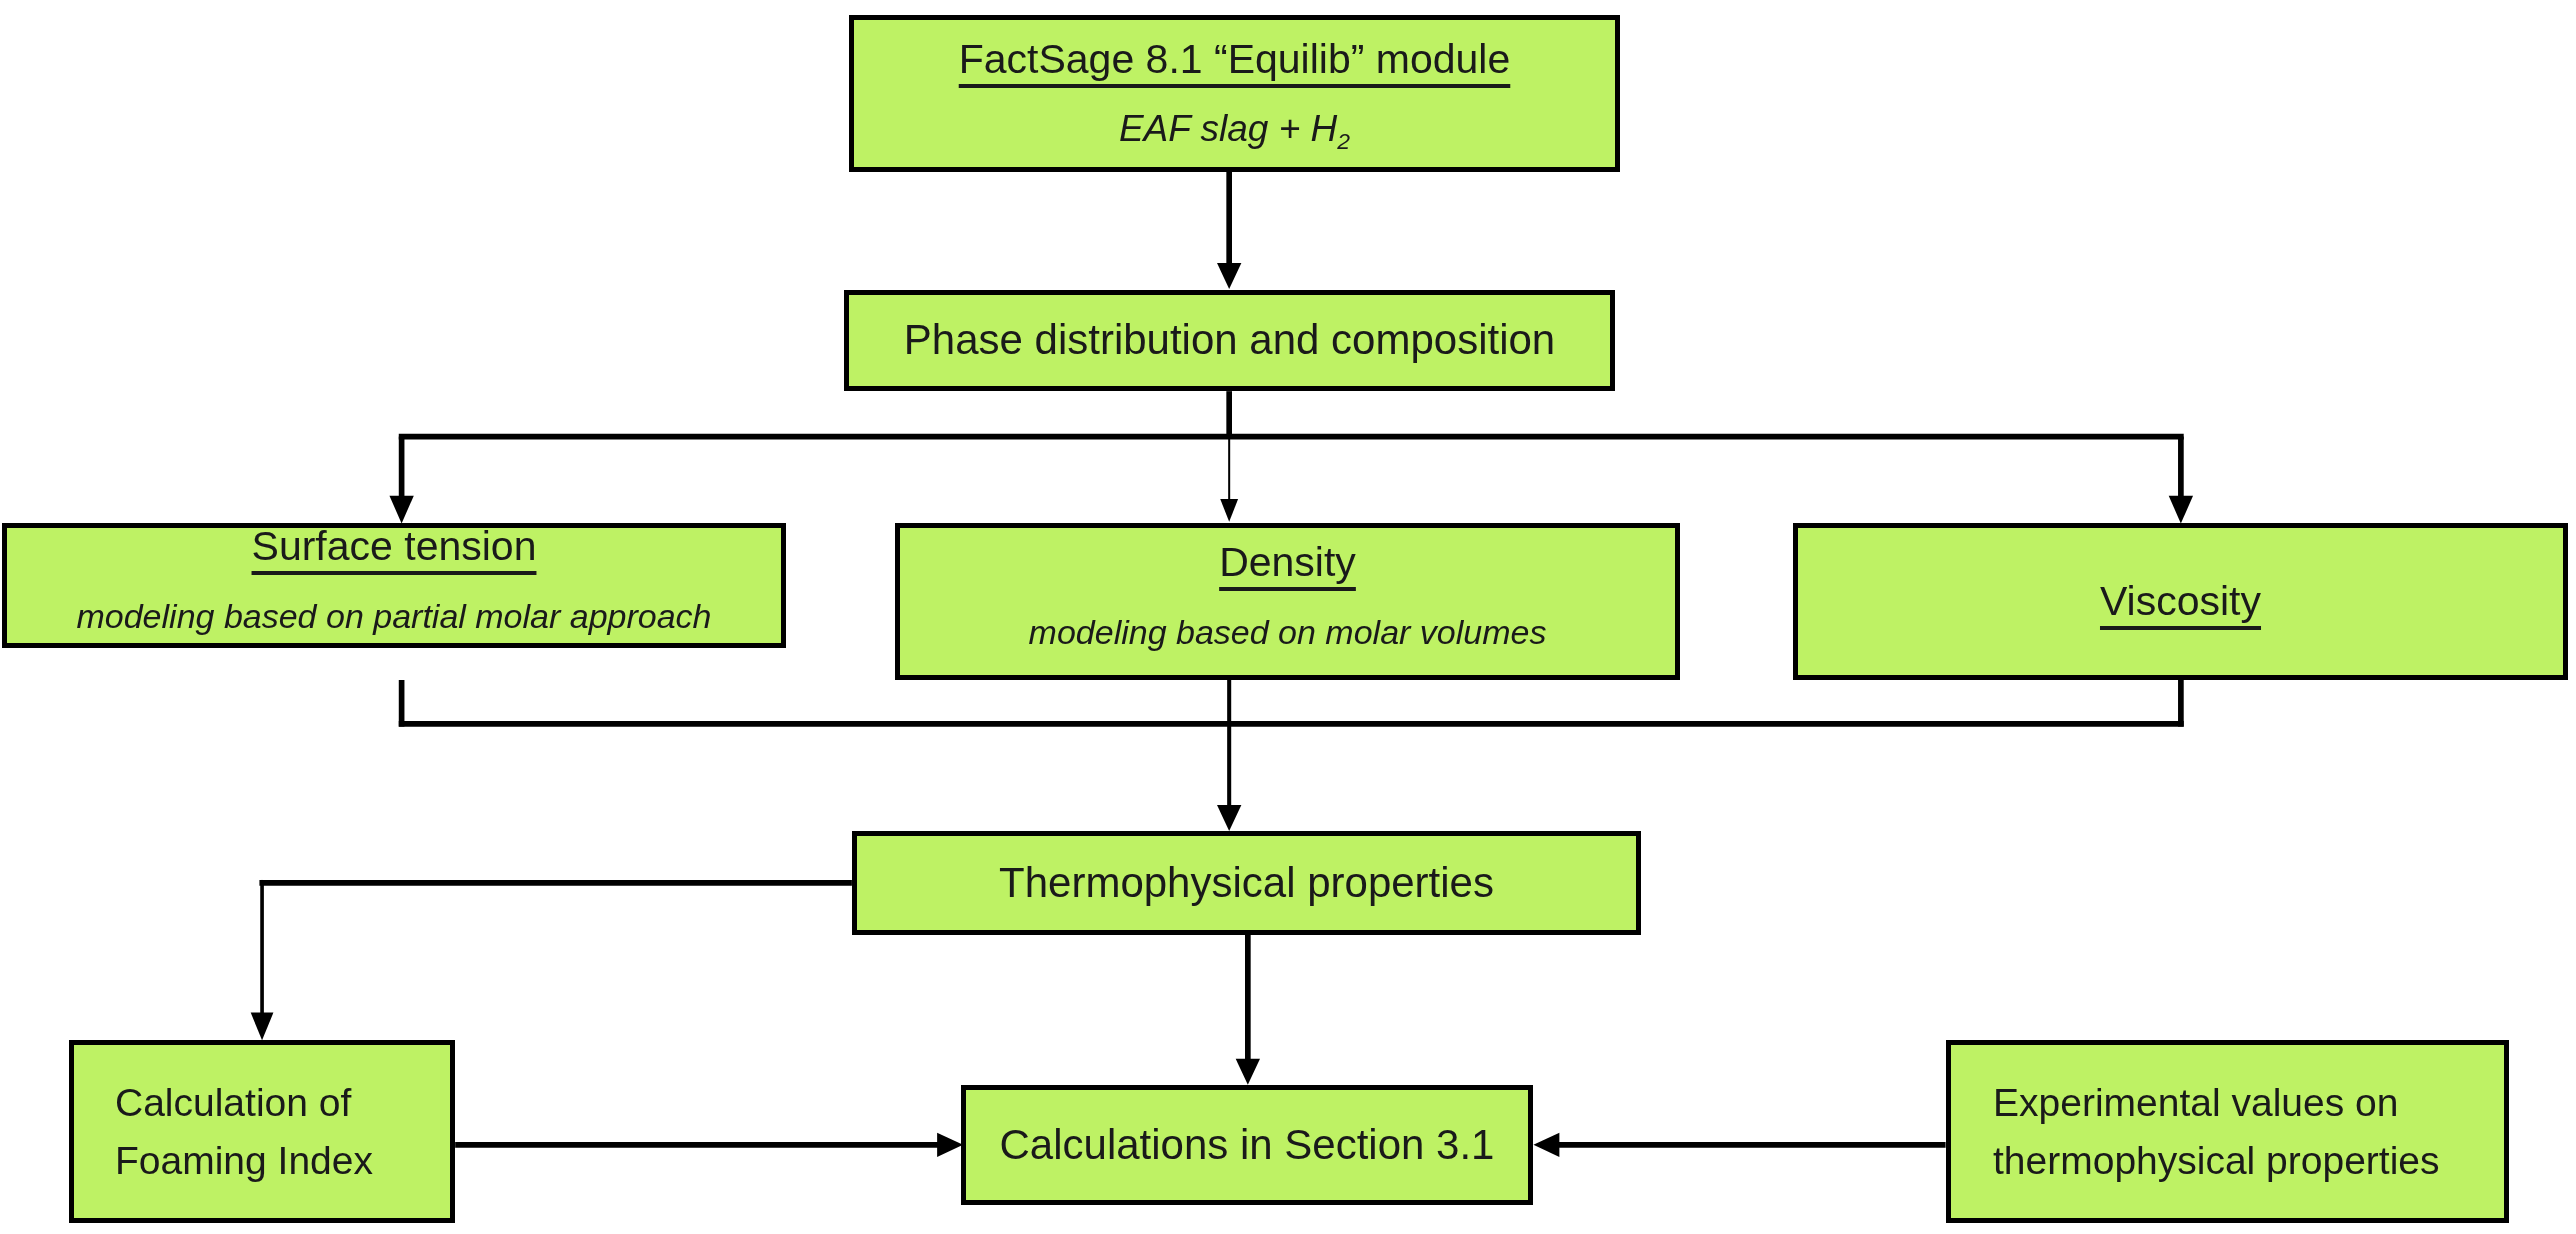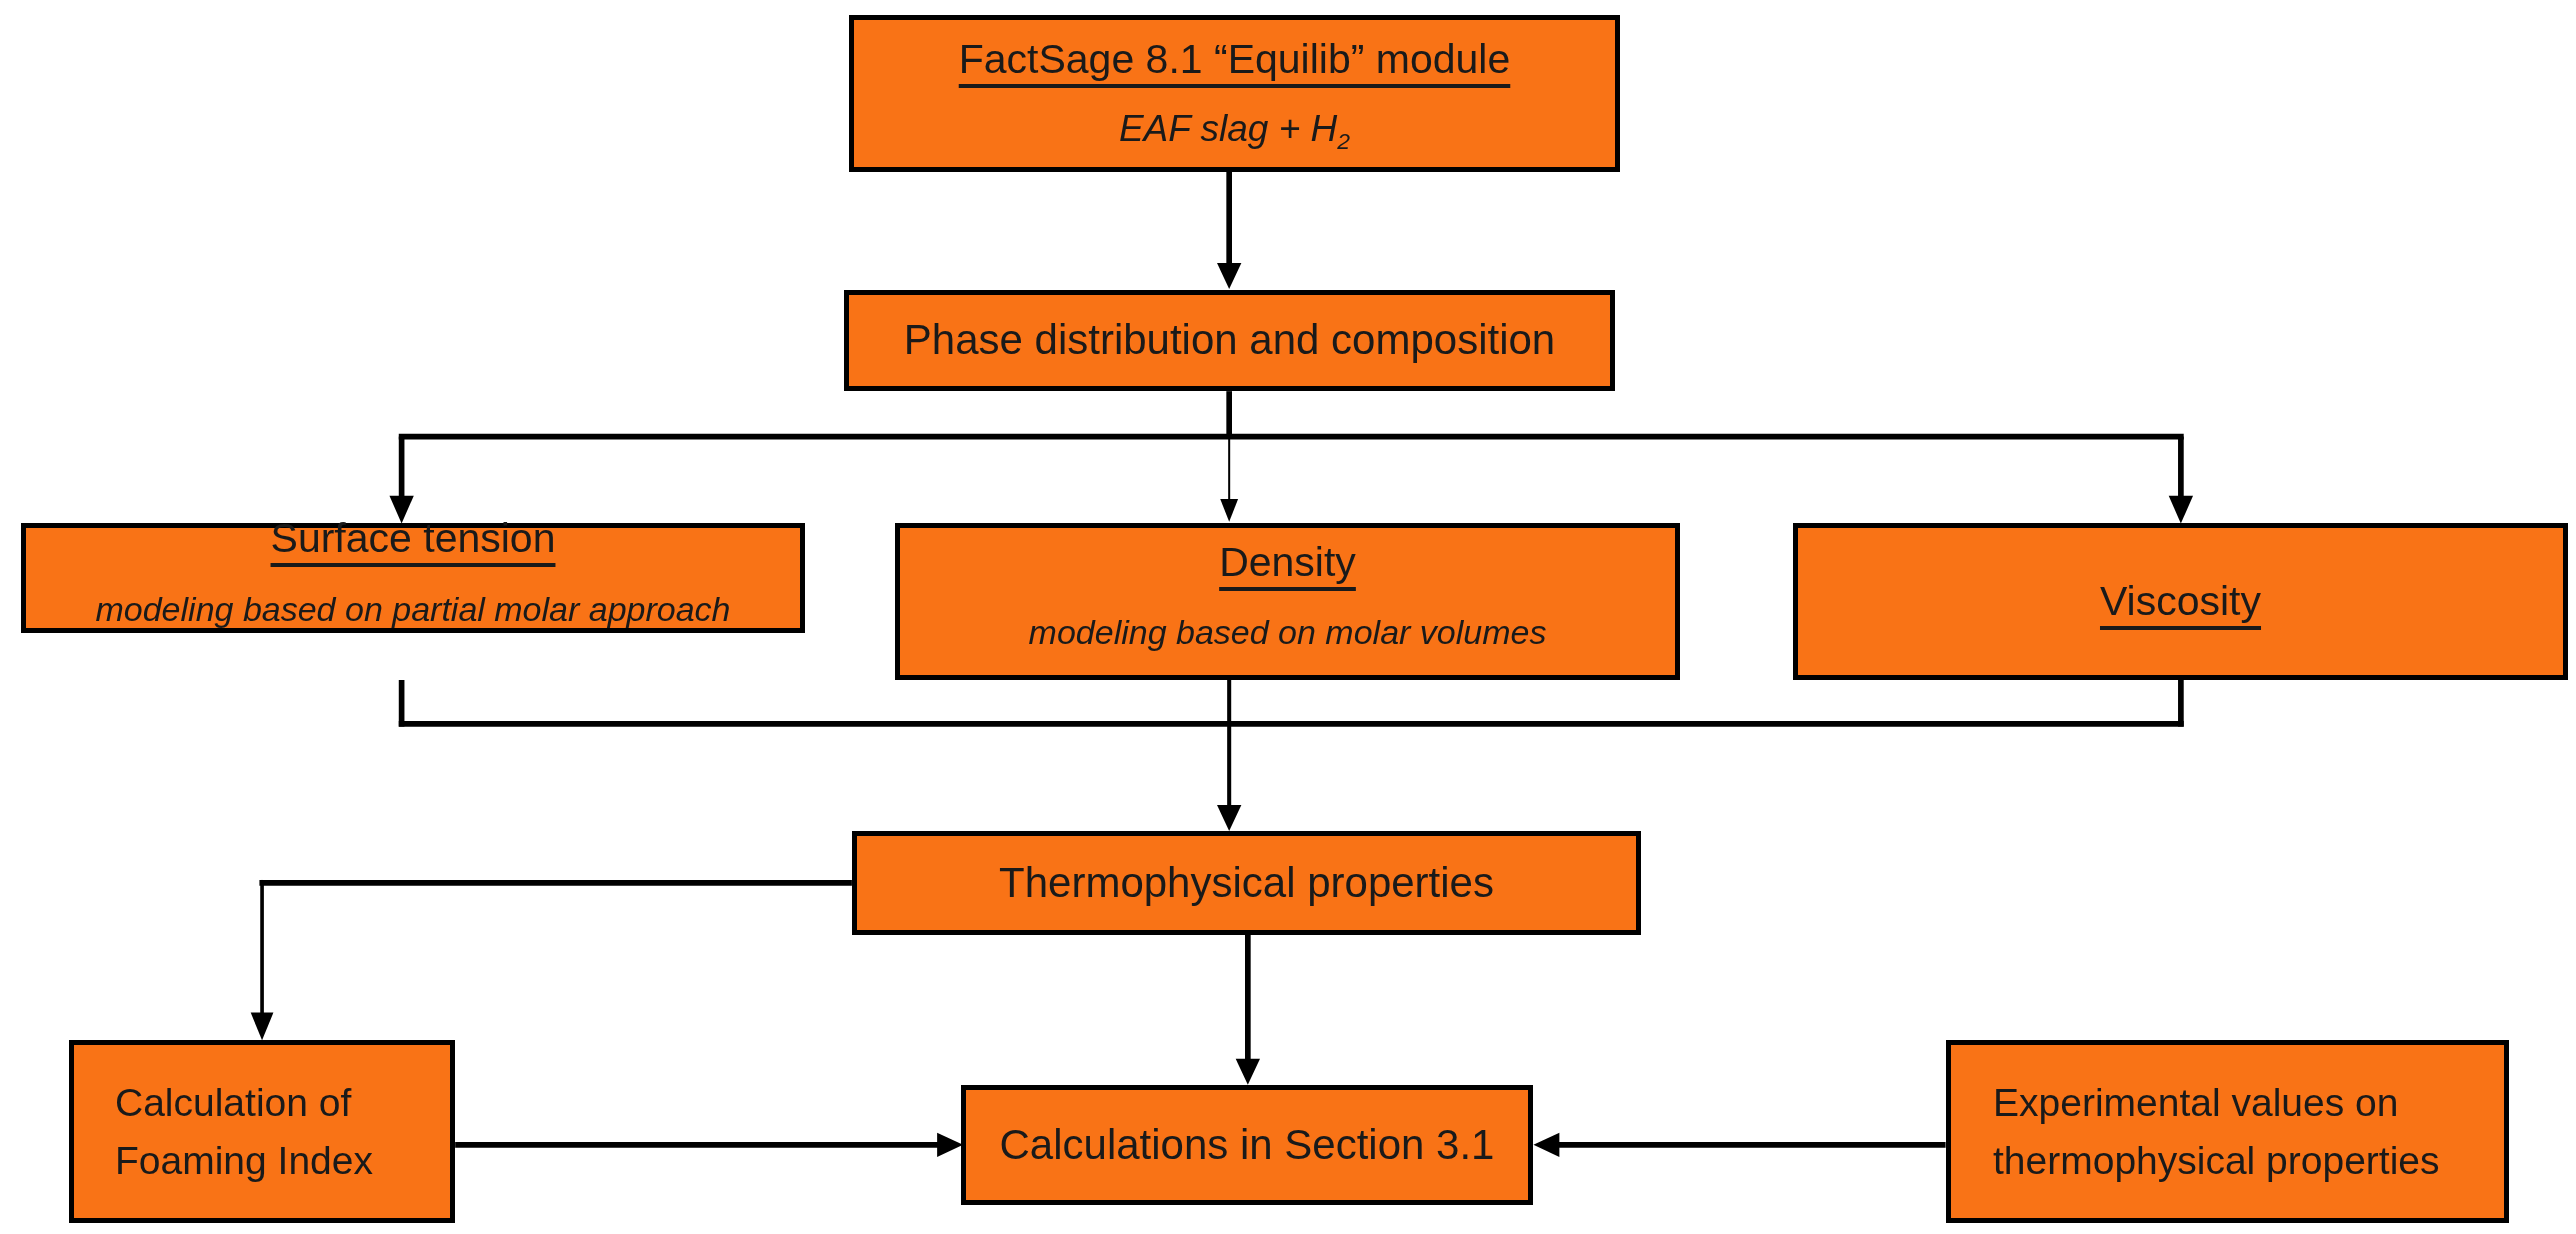--- a/index.html
+++ b/index.html
@@ -21,7 +21,7 @@
     position: absolute;
     box-sizing: border-box;
     border: 5.7px solid #000000;
-    background: #f97316;
+    background: #bef264;
     display: flex;
     flex-direction: column;
     align-items: center;

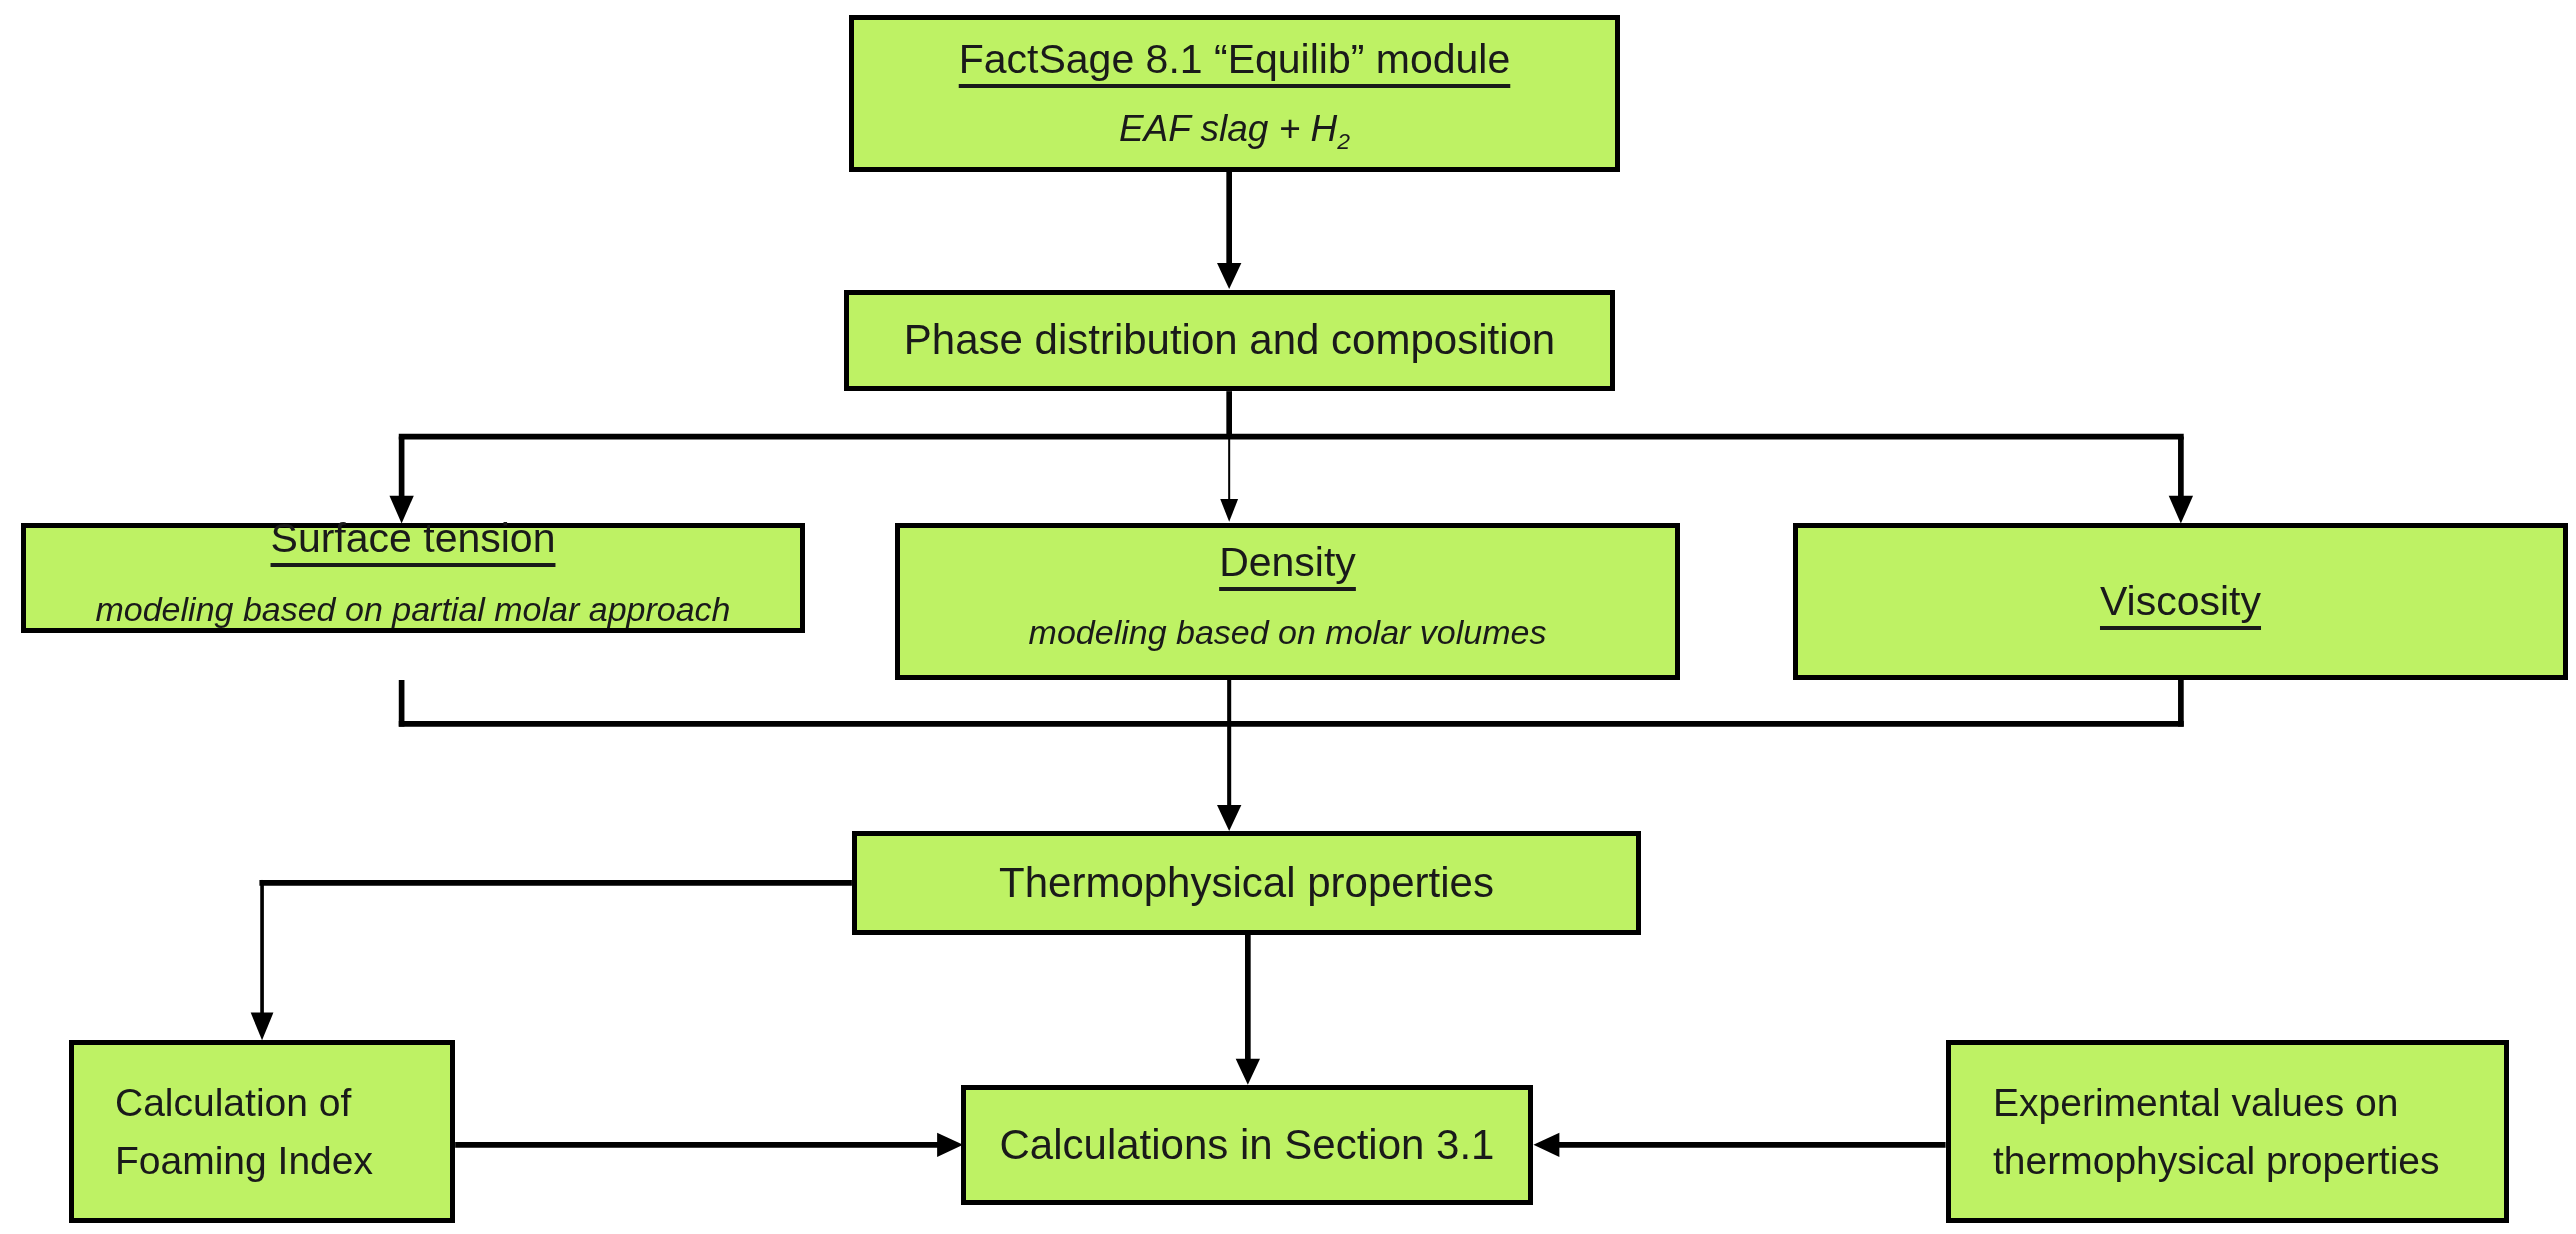--- a/index.html
+++ b/index.html
@@ -50,7 +50,7 @@
   #box-equilib        { left: 849px; top: 14.6px;   width: 771px; height: 157px; }
   #box-equilib .note  { font-size: 37px; margin-top: 19.5px; }
   #box-phase          { left: 844px; top: 290px;  width: 771px; height: 101px; }
-  #box-surface        { left: 21px;   top: 523px;  width: 784px; height: 110px; padding-bottom: 11.4px; }
+  #box-surface        { left: 2px;   top: 523px;  width: 784px; height: 125px; padding-bottom: 11.4px; }
   #box-density        { left: 895px; top: 523px;  width: 785px; height: 157px; padding-bottom: 11.4px; }
   #box-viscosity      { left: 1793px; top: 523px;  width: 775px; height: 157px; padding: 8px 23px; }
   #box-thermo         { left: 852px; top: 831px; width: 789px; height: 104px; }

